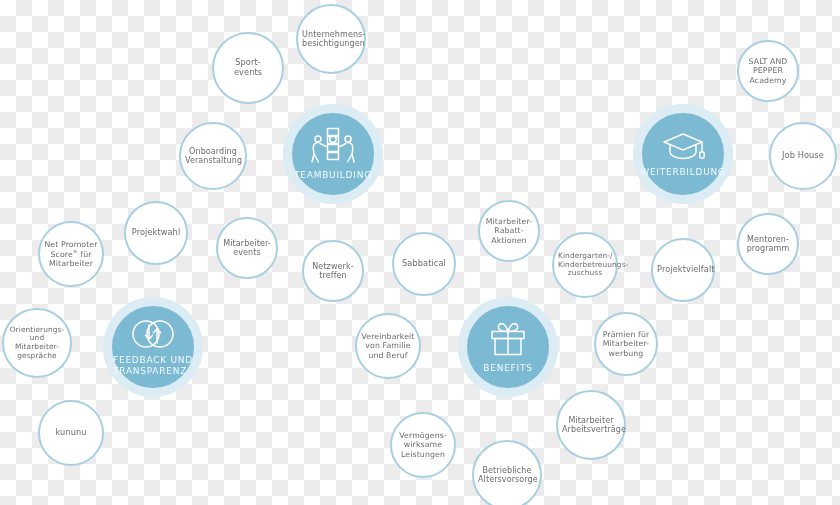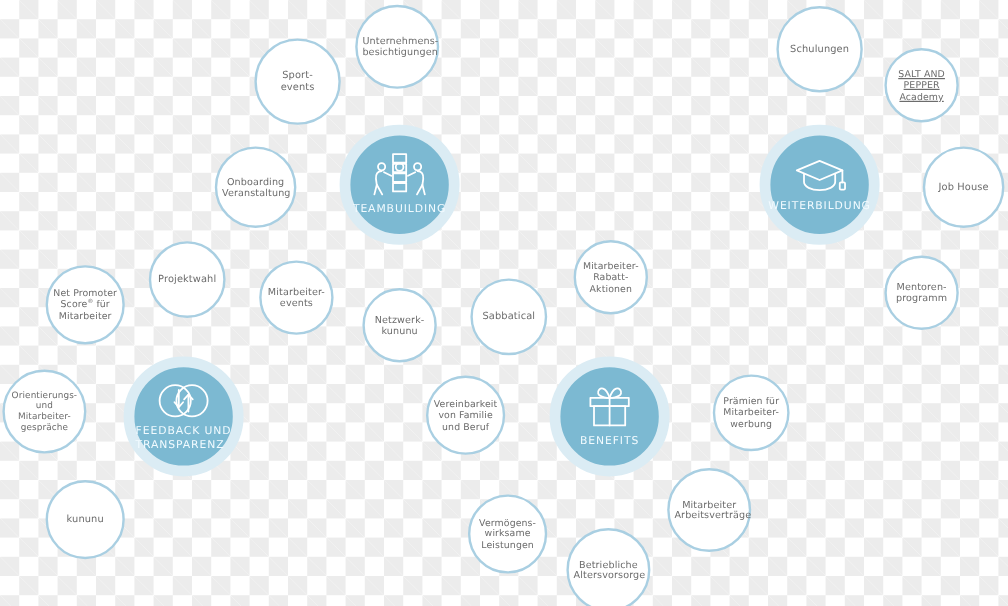--- a/index.html
+++ b/index.html
@@ -128,9 +128,6 @@
       <span class="txt">Sport-
 events</span>
     </div>
-    <div class="bubble" style="left: 647px; top: 5px; width: 72px; height: 72px; font-size: 8.2px;">
-      <span class="txt">Schulungen</span>
-    </div>
     <div class="bubble" style="left: 737px; top: 40px; width: 62px; height: 62px; font-size: 7.8px; text-decoration: underline;">
       <span class="txt">SALT AND
 PEPPER

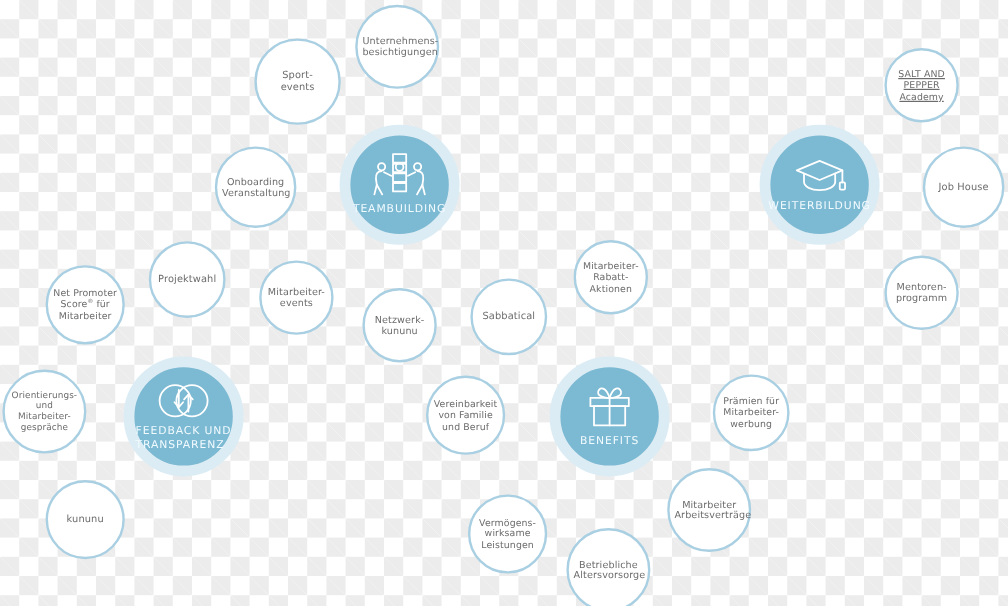--- a/index.html
+++ b/index.html
@@ -128,7 +128,7 @@
       <span class="txt">Sport-
 events</span>
     </div>
-    <div class="bubble" style="left: 737px; top: 40px; width: 62px; height: 62px; font-size: 7.8px; text-decoration: underline;">
+    <div class="bubble" style="left: 737px; top: 40px; width: 62px; height: 62px; font-size: 7.8px;">
       <span class="txt">SALT AND
 PEPPER
 Academy</span>

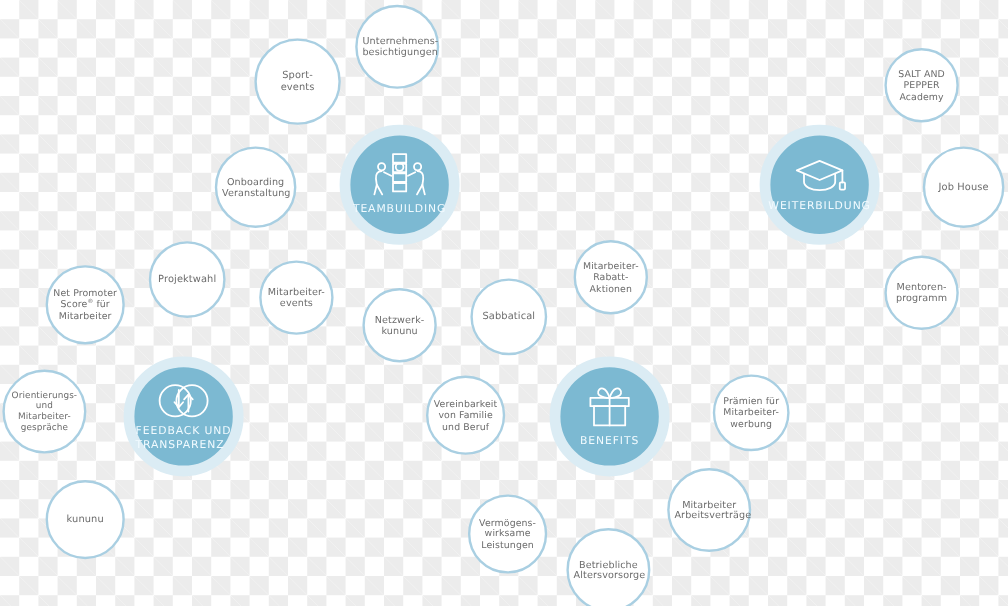--- a/index.html
+++ b/index.html
@@ -164,6 +164,11 @@
     <div class="bubble" style="left: 392px; top: 232px; width: 64px; height: 64px; font-size: 8.2px;">
       <span class="txt">Sabbatical</span>
     </div>
+    <div class="bubble" style="left: 552px; top: 232px; width: 66px; height: 66px; font-size: 7.4px;">
+      <span class="txt">Kindergarten-/
+Kinderbetreuungs-
+zuschuss</span>
+    </div>
     <div class="bubble" style="left: 302px; top: 240px; width: 62px; height: 62px; font-size: 8px;">
       <span class="txt">Netzwerk-
 kununu</span>

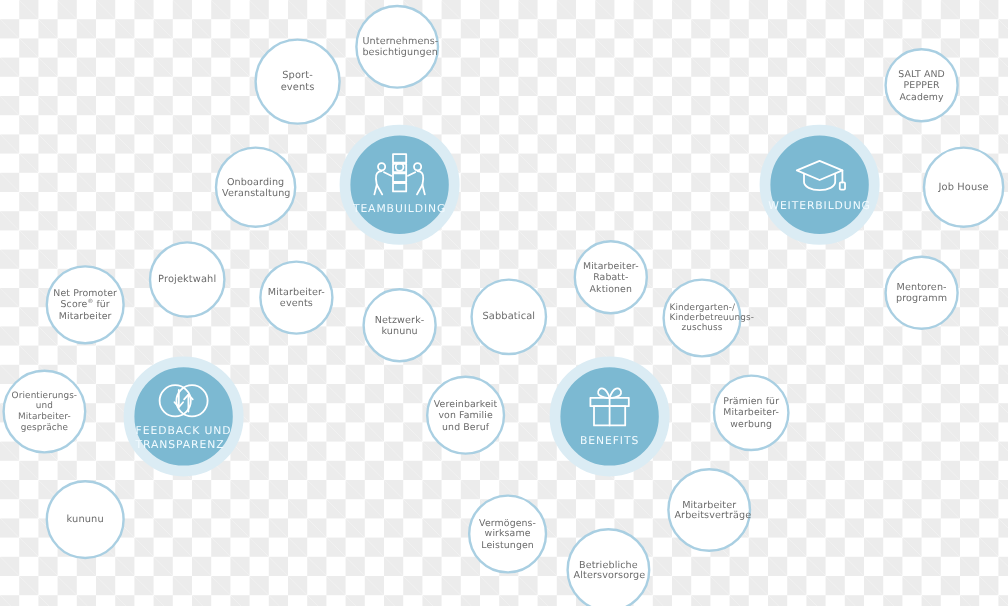--- a/index.html
+++ b/index.html
@@ -171,7 +171,7 @@
     </div>
     <div class="bubble" style="left: 302px; top: 240px; width: 62px; height: 62px; font-size: 8px;">
       <span class="txt">Netzwerk-
-kununu</span>
+treffen</span>
     </div>
     <div class="bubble" style="left: 2px; top: 308px; width: 70px; height: 70px; font-size: 7.4px;">
       <span class="txt">Orientierungs-

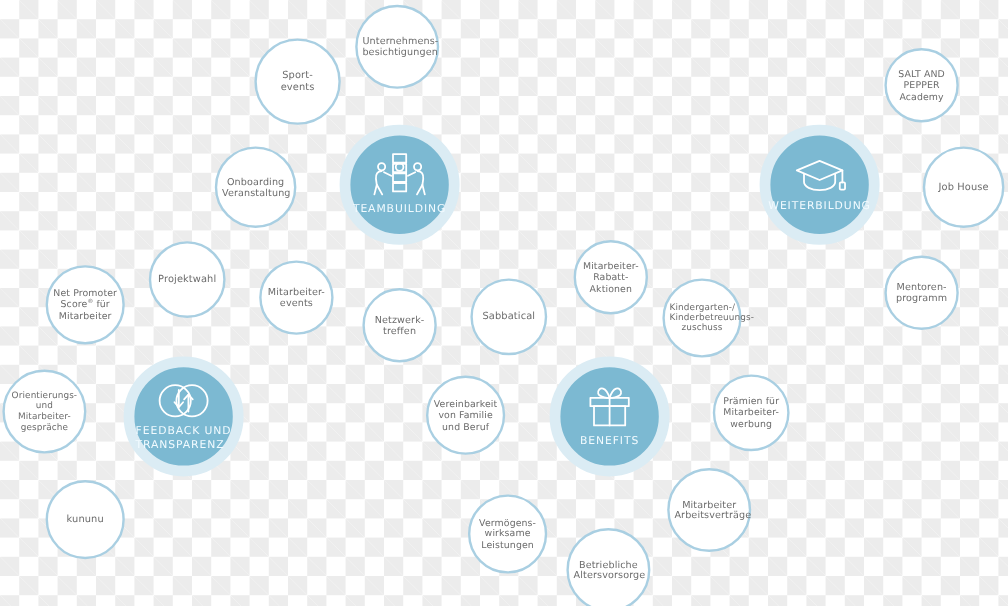--- a/index.html
+++ b/index.html
@@ -173,6 +173,9 @@
       <span class="txt">Netzwerk-
 treffen</span>
     </div>
+    <div class="bubble" style="left: 651px; top: 238px; width: 64px; height: 64px; font-size: 8.2px;">
+      <span class="txt">Projektvielfalt</span>
+    </div>
     <div class="bubble" style="left: 2px; top: 308px; width: 70px; height: 70px; font-size: 7.4px;">
       <span class="txt">Orientierungs-
 und Mitarbeiter-

